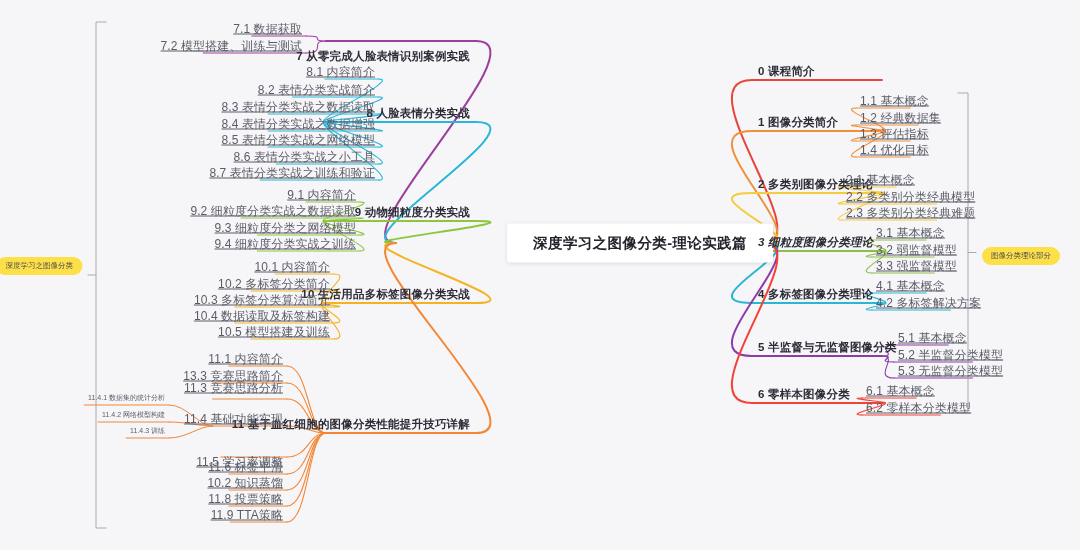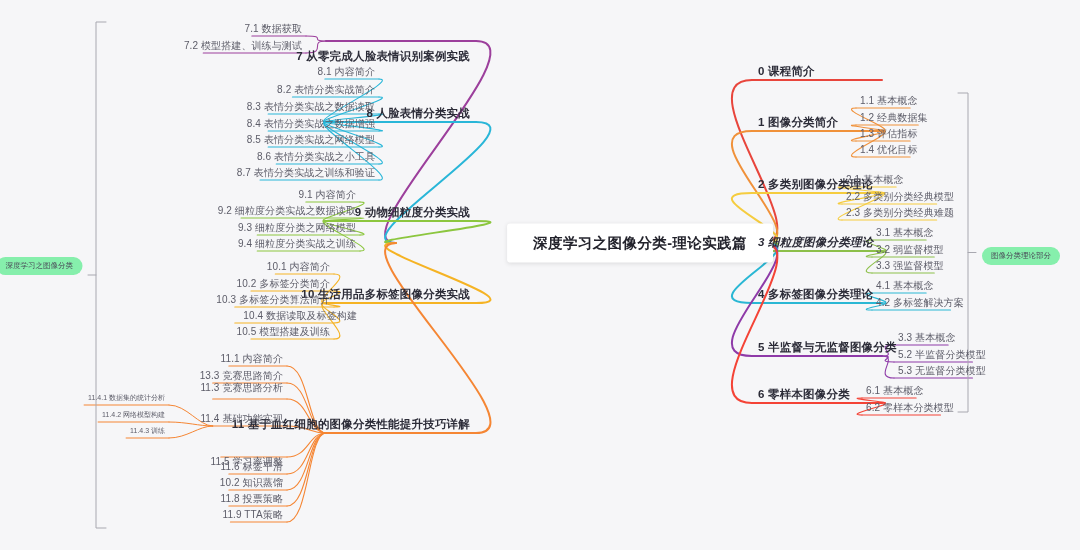--- a/index.html
+++ b/index.html
@@ -37,10 +37,11 @@
   .main-node.left  { transform: translate(-100%, -50%); }
 
   .sub-node {
-    font-size: 10px;
+    font-size: 12px;
     color: #5c5c68;
     letter-spacing: .1px;
     transform: translateY(-50%);
+    text-decoration: underline;
   }
   .sub-node.right { transform: translate(0, -50%); }
   .sub-node.left  { transform: translate(-100%, -50%); }

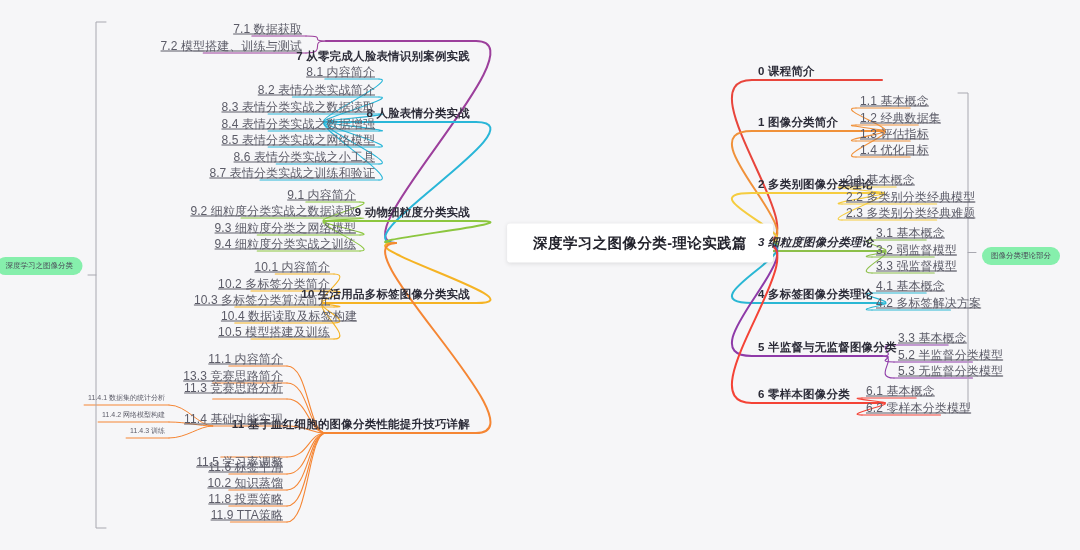--- a/index.html
+++ b/index.html
@@ -57,7 +57,7 @@
     position: absolute;
     font-size: 7.5px;
     color: #4a4a58;
-    background: #86efac;
+    background: #fde047;
     border-radius: 9px;
     padding: 4px 9px;
     white-space: nowrap;

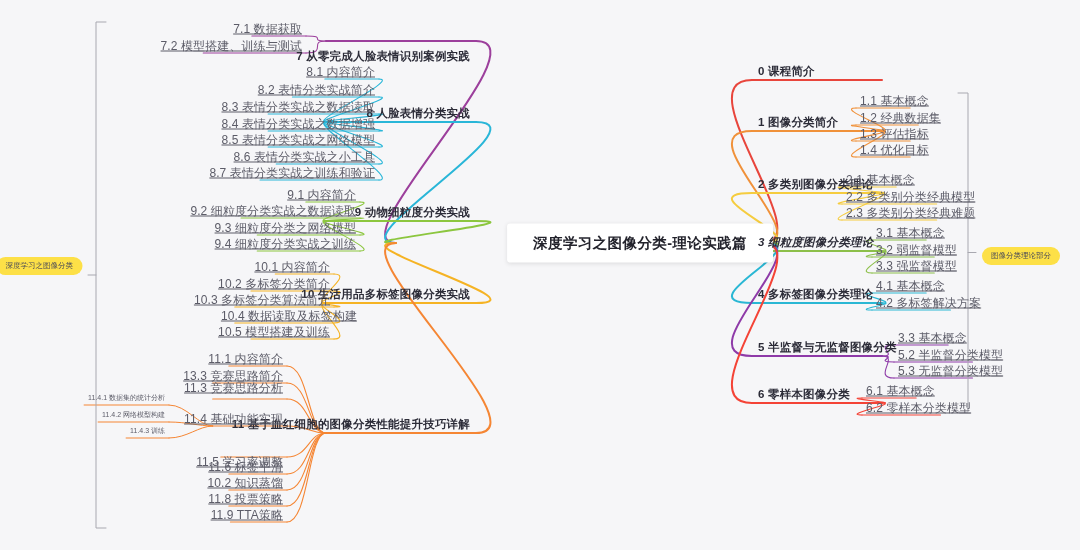--- a/index.html
+++ b/index.html
@@ -239,7 +239,7 @@
       <div class="node sub-node left" style="left: 330px; top: 267px;">10.1 内容简介</div>
       <div class="node sub-node left" style="left: 330px; top: 284px;">10.2 多标签分类简介</div>
       <div class="node sub-node left" style="left: 330px; top: 300px;">10.3 多标签分类算法简介</div>
-      <div class="node sub-node left" style="left: 330px; top: 316px; margin-left: 27px;">10.4 数据读取及标签构建</div>
+      <div class="node sub-node left" style="left: 330px; top: 316px;">10.4 数据读取及标签构建</div>
       <div class="node sub-node left" style="left: 330px; top: 332px;">10.5 模型搭建及训练</div>
       <div class="node main-node left" style="left: 470px; top: 424px;">11 基于血红细胞的图像分类性能提升技巧详解</div>
       <div class="node sub-node left" style="left: 283px; top: 359px;">11.1 内容简介</div>

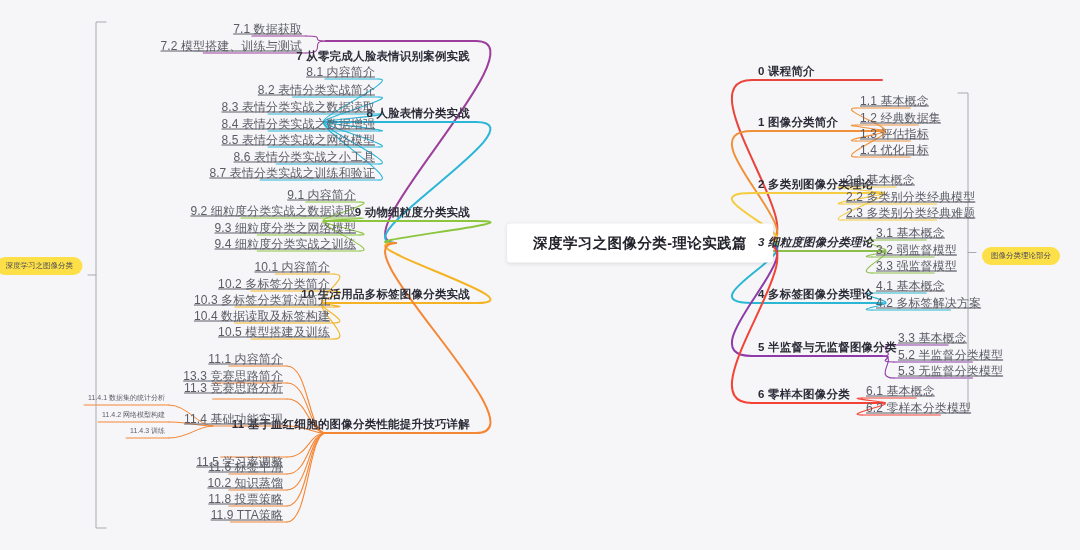--- a/index.html
+++ b/index.html
@@ -213,7 +213,7 @@
       <div class="node sub-node right" style="left: 876px; top: 286px;">4.1 基本概念</div>
       <div class="node sub-node right" style="left: 876px; top: 303px;">4.2 多标签解决方案</div>
       <div class="node main-node right" style="left: 758px; top: 347px;">5 半监督与无监督图像分类</div>
-      <div class="node sub-node right" style="left: 898px; top: 338px;">3.3 基本概念</div>
+      <div class="node sub-node right" style="left: 898px; top: 338px;">5.1 基本概念</div>
       <div class="node sub-node right" style="left: 898px; top: 355px; text-align: center;">5.2 半监督分类模型</div>
       <div class="node sub-node right" style="left: 898px; top: 371px;">5.3 无监督分类模型</div>
       <div class="node main-node right" style="left: 758px; top: 394px;">6 零样本图像分类</div>

